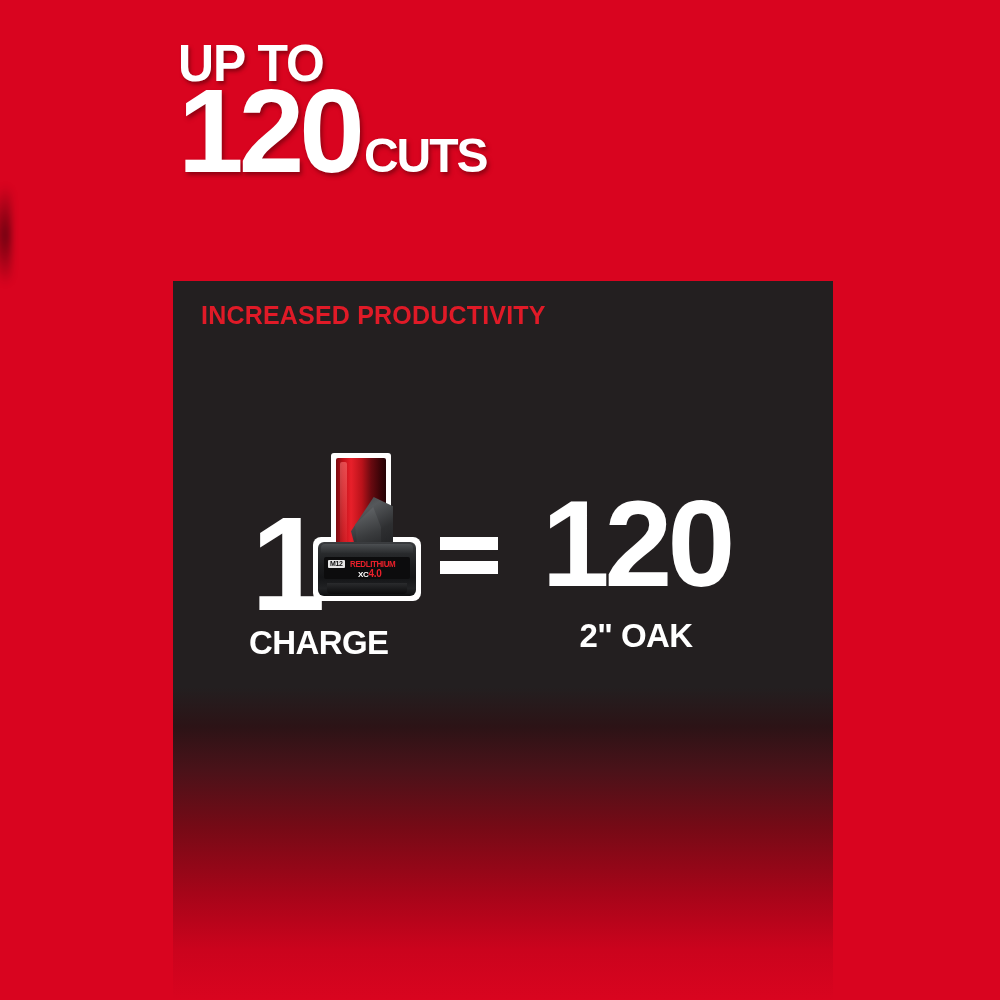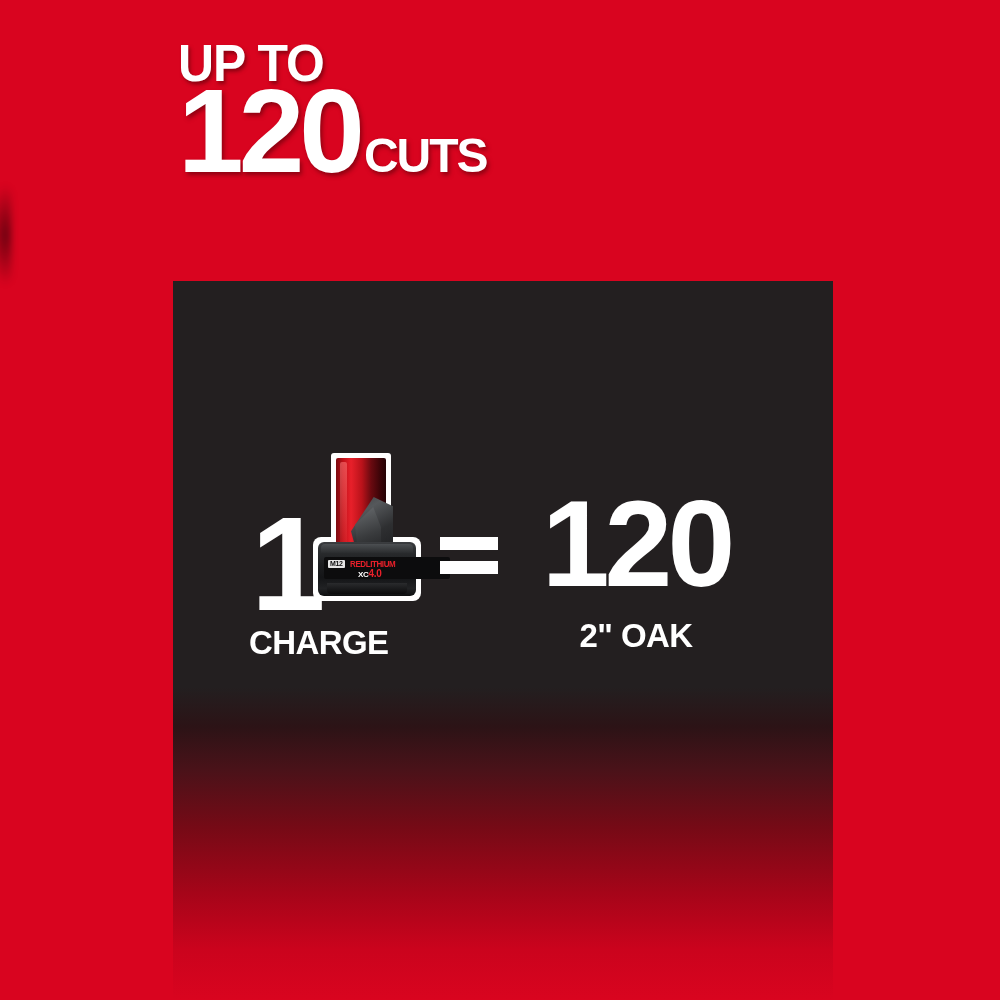--- a/index.html
+++ b/index.html
@@ -351,6 +351,7 @@
 
   <div id="panel">
 
+    <div id="panel-title">INCREASED PRODUCTIVITY</div>
 
     <div id="equation">
 

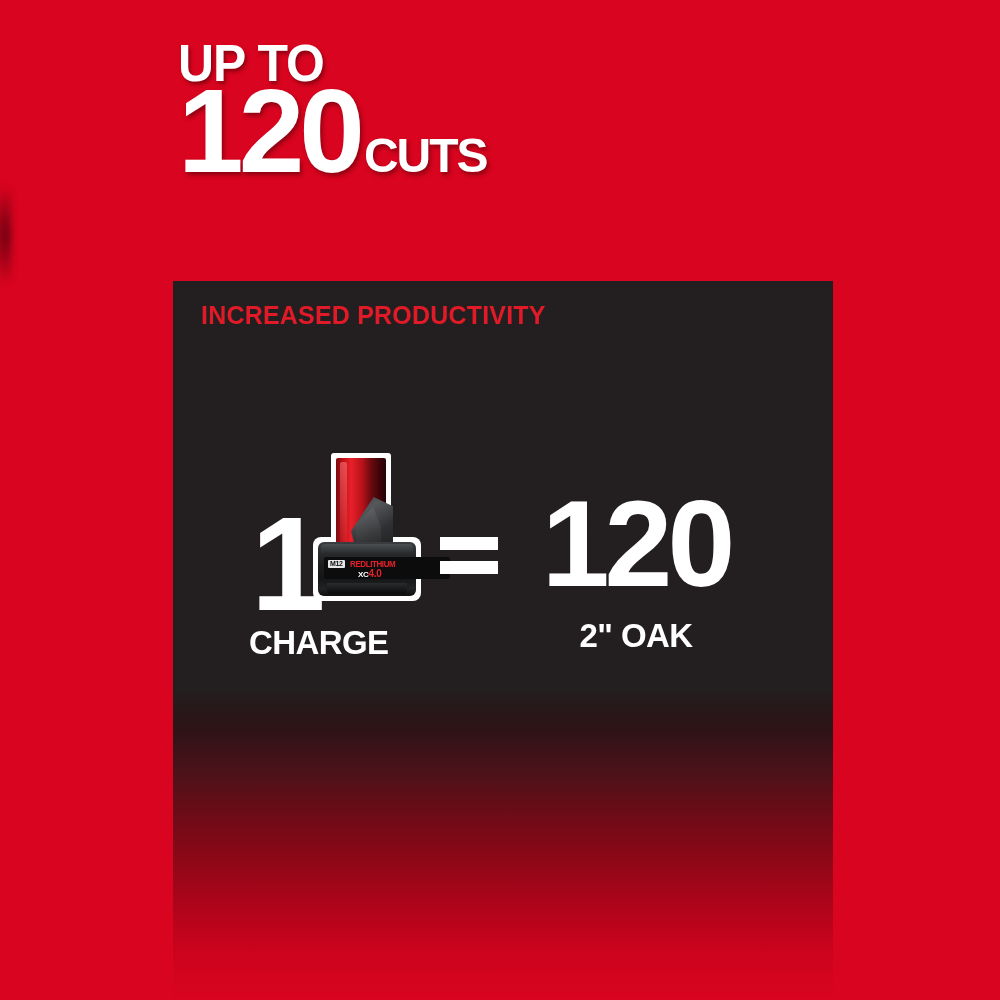--- a/index.html
+++ b/index.html
@@ -232,7 +232,6 @@
     background: #0c0c0d;
     border-radius: 2px;
     overflow: hidden;
-    padding-left: 40px;
   }
   #bat-m12 {
     position: absolute;

